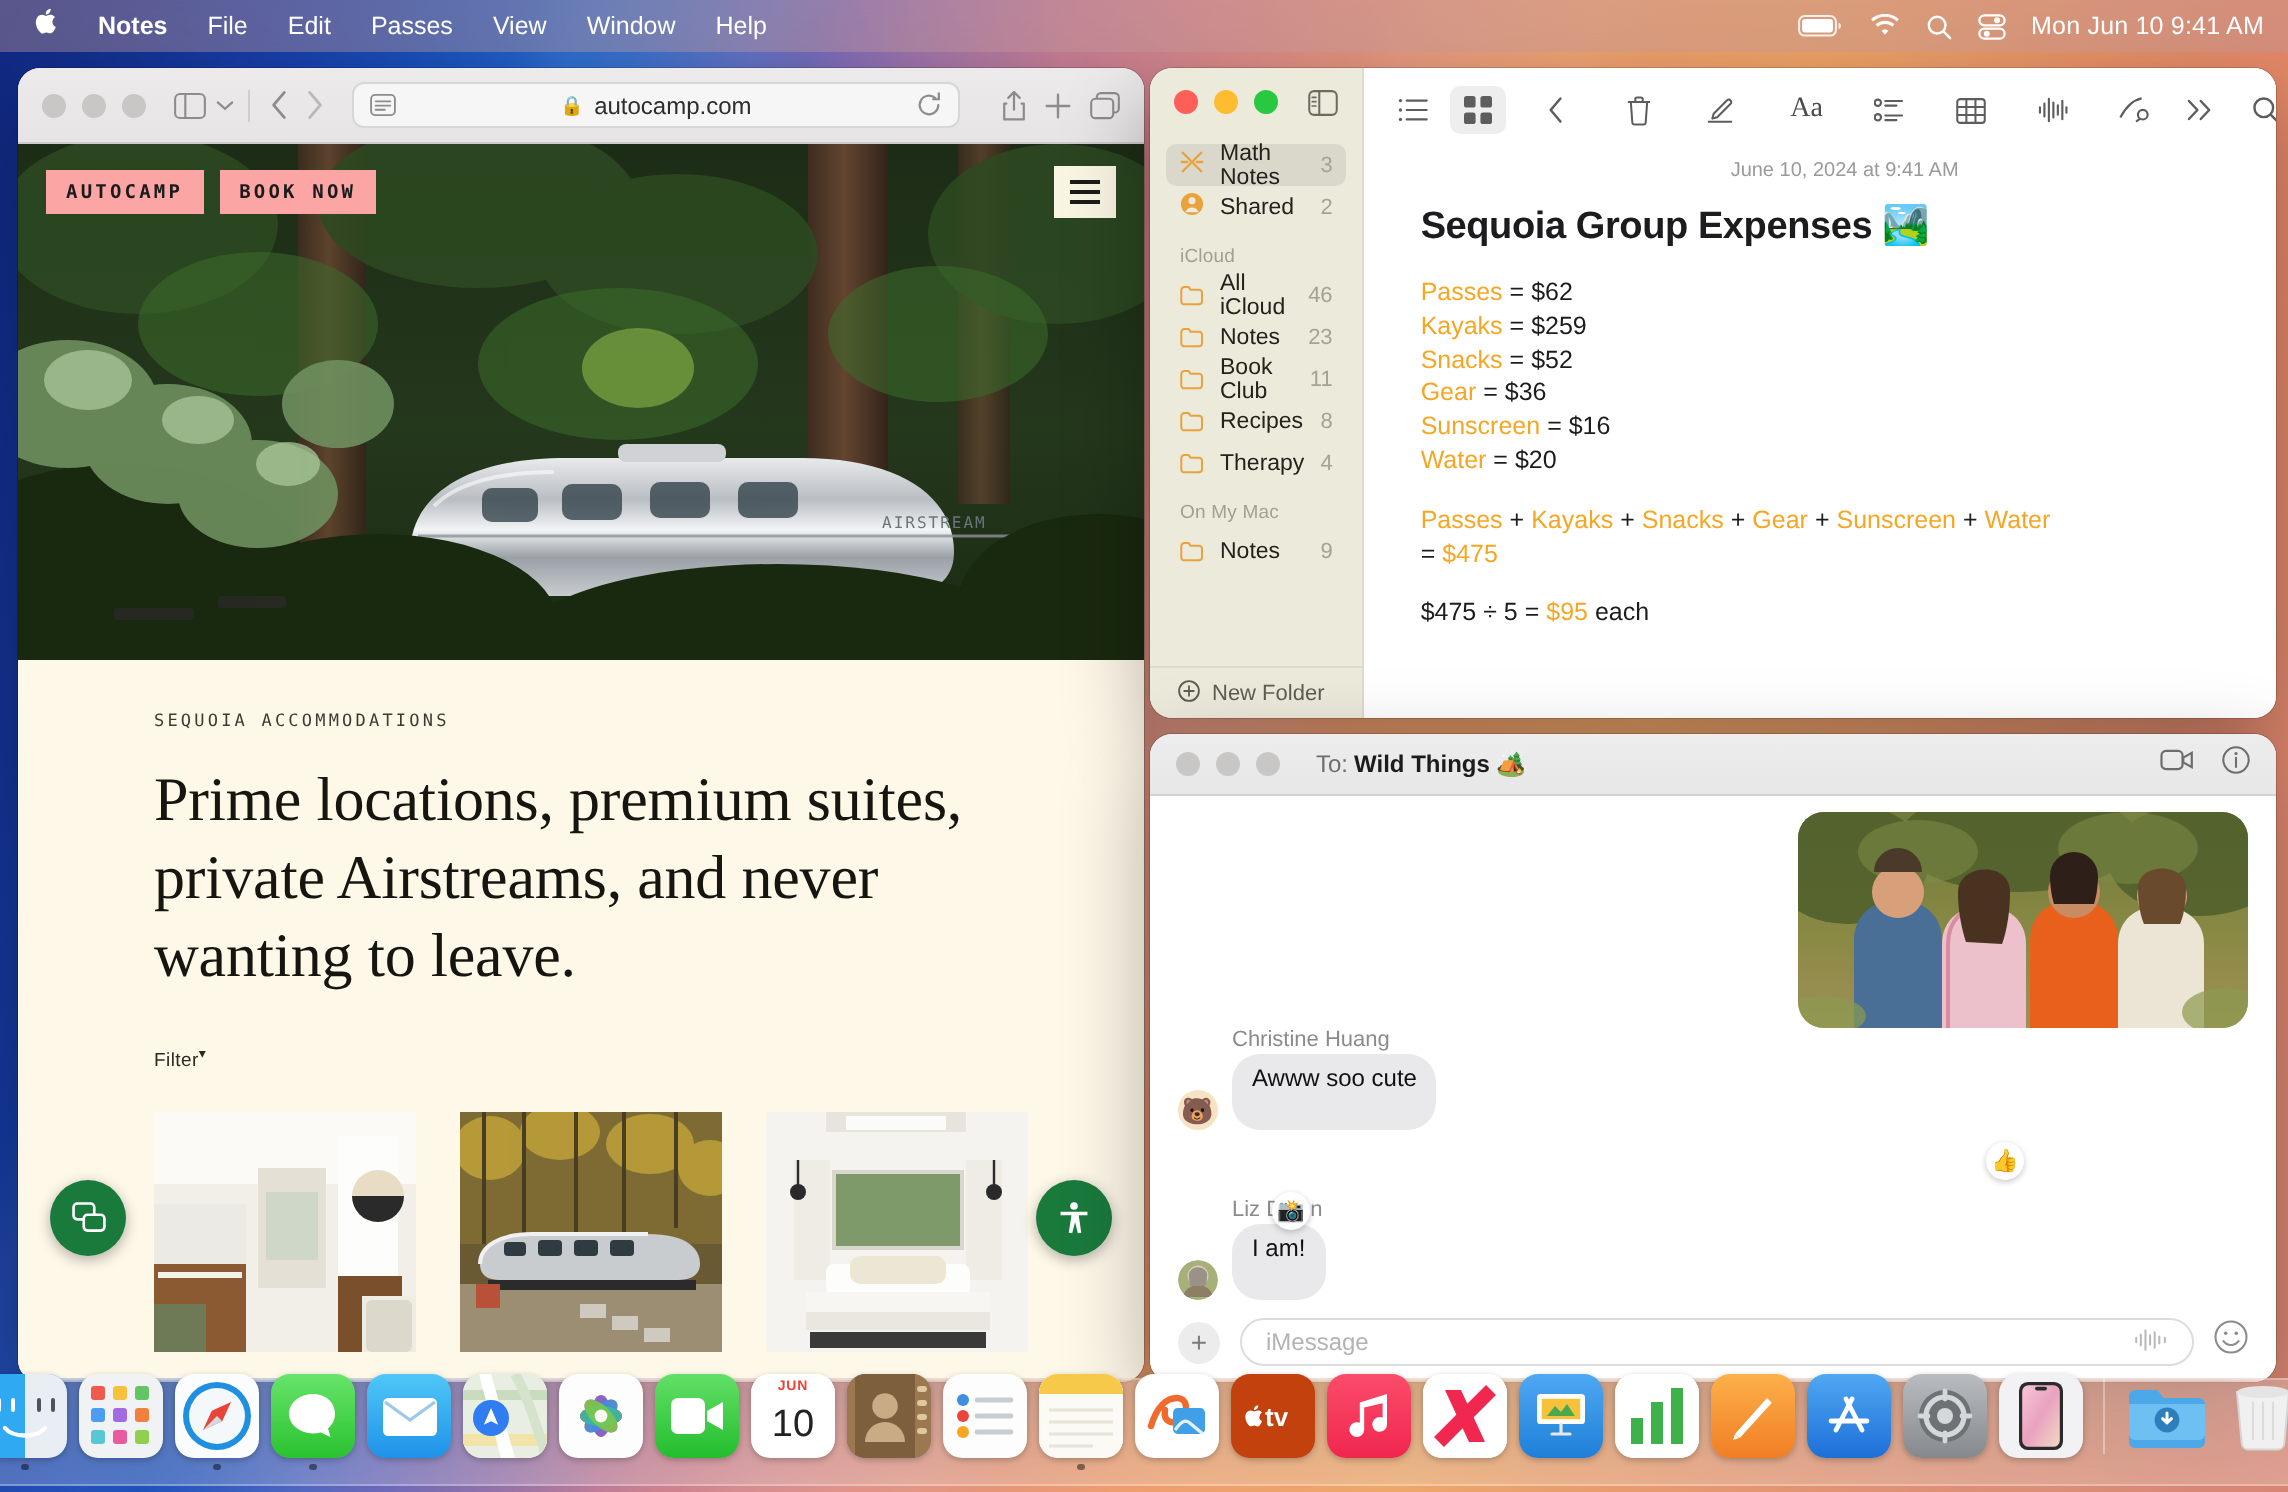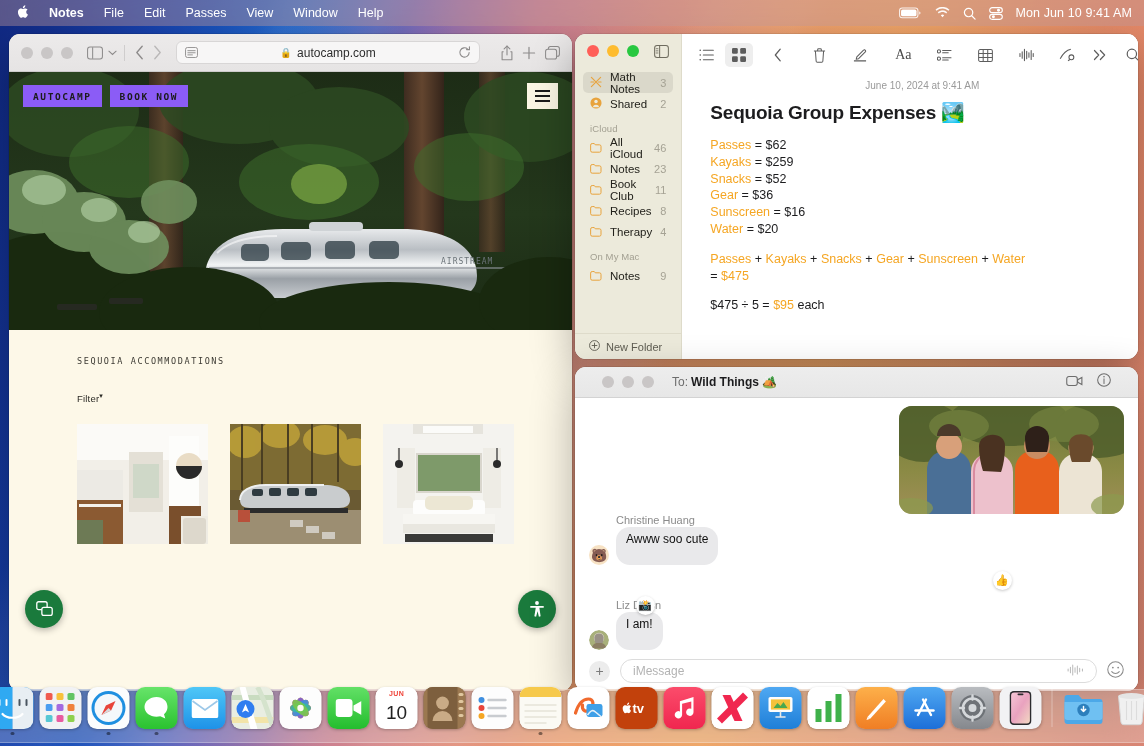--- a/index.html
+++ b/index.html
@@ -102,7 +102,7 @@
   }
   .hero-art { position:absolute; inset:0; }
   .chip {
-    background:#8b5cf6; color:#1b1b1b;
+    background:#fca5a5; color:#1b1b1b;
     font-family:"DejaVu Sans Mono", monospace;
     font-size:9.5px; font-weight:700; letter-spacing:1.6px;
     padding:6px 10px 5px;

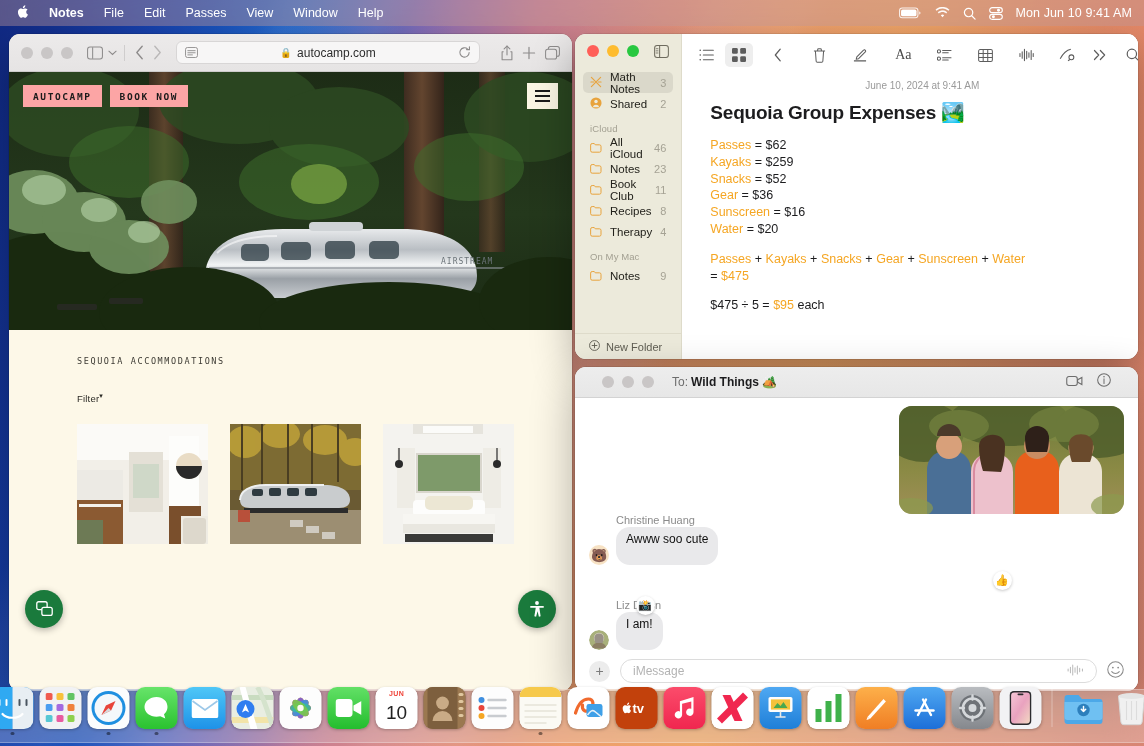--- a/index.html
+++ b/index.html
@@ -462,6 +462,7 @@
 
   <div class="sf-body">
     <div class="eyebrow">SEQUOIA ACCOMMODATIONS</div>
+    <div class="headline">Prime locations, premium suites, private Airstreams, and never wanting to leave.</div>
     <div class="filter"><span>Filter</span><sup>▾</sup></div>
     <div class="cards">
       <div class="card">

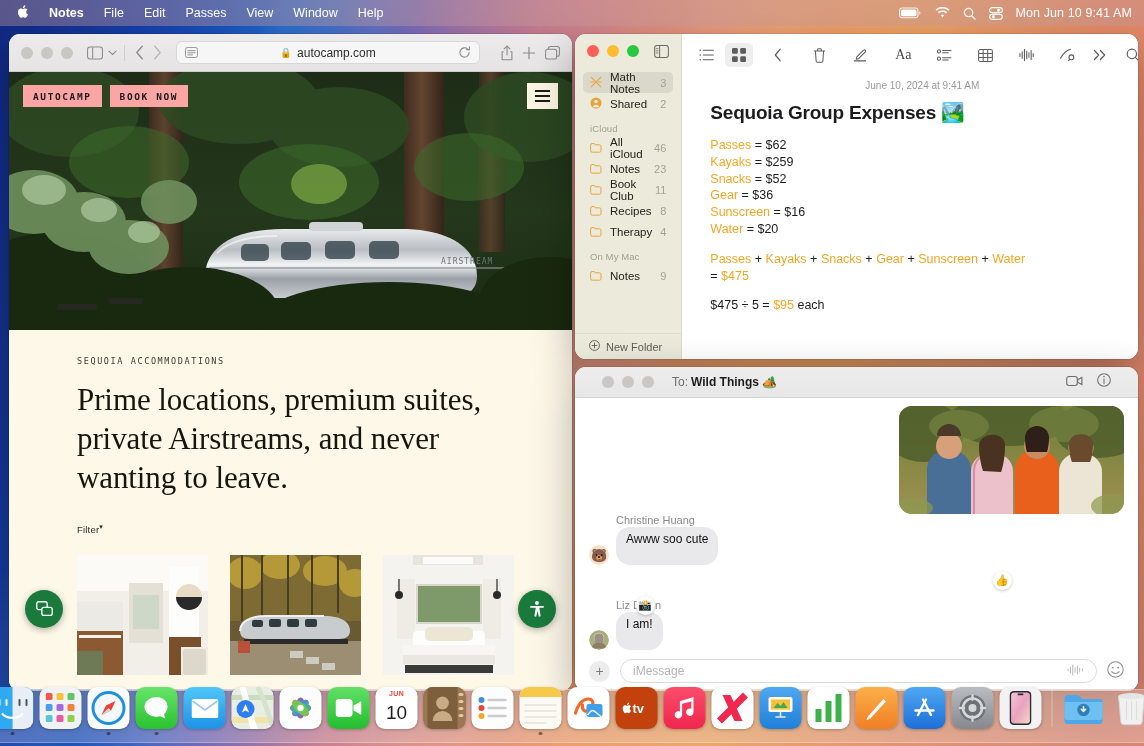--- a/index.html
+++ b/index.html
@@ -197,7 +197,7 @@
   .ms-titlebar {
     height:31px; background:linear-gradient(#ededed,#e7e7e7);
     border-bottom:.5px solid #d3d3d3;
-    display:flex; align-items:center; padding:0 27px; gap:8px;
+    display:flex; align-items:center; padding:0 13px; gap:8px;
   }
   .ms-to { margin-left:10px; font-size:12px; color:#6d6d6d; }
   .ms-to b { color:#1c1c1e; font-weight:600; margin-left:3px; }

